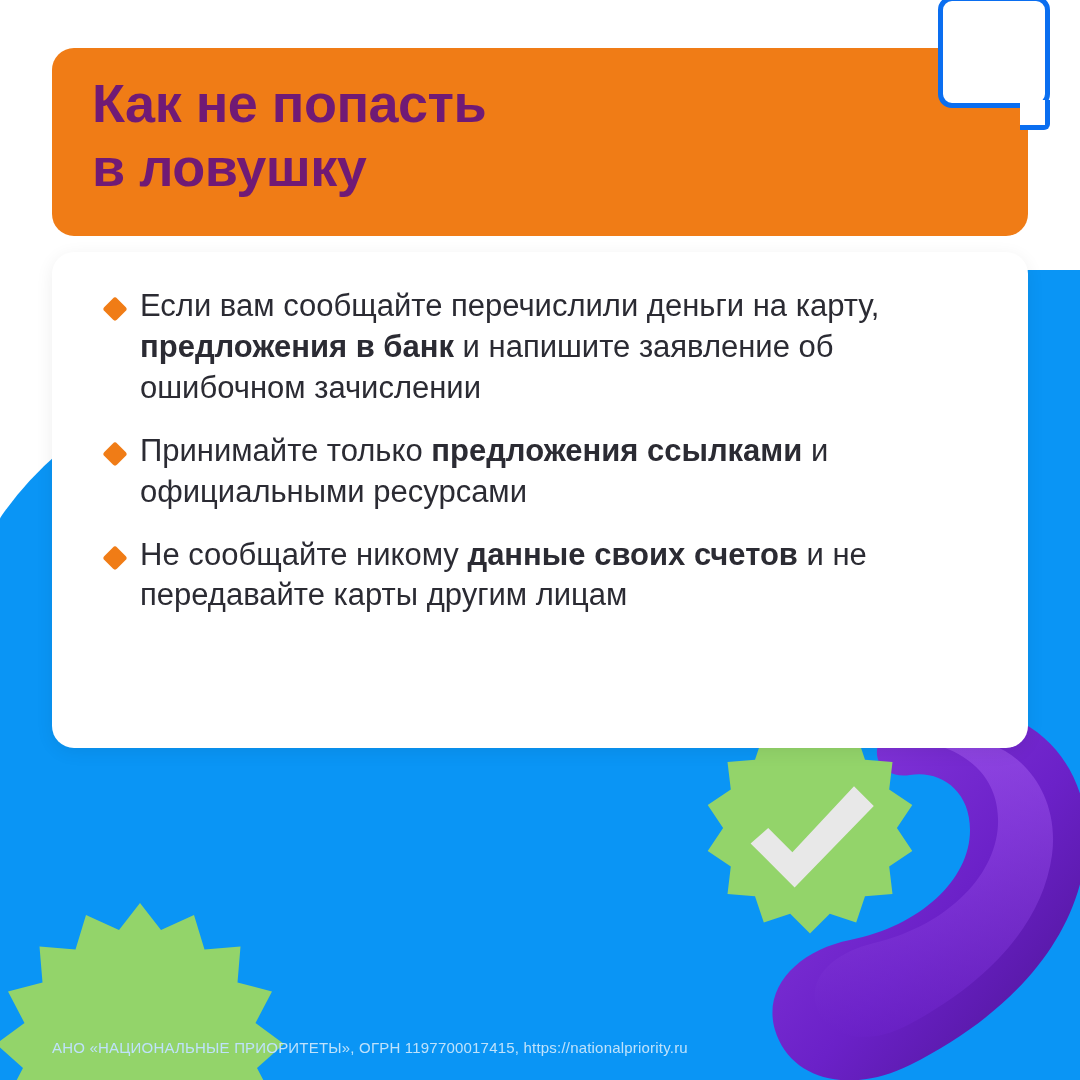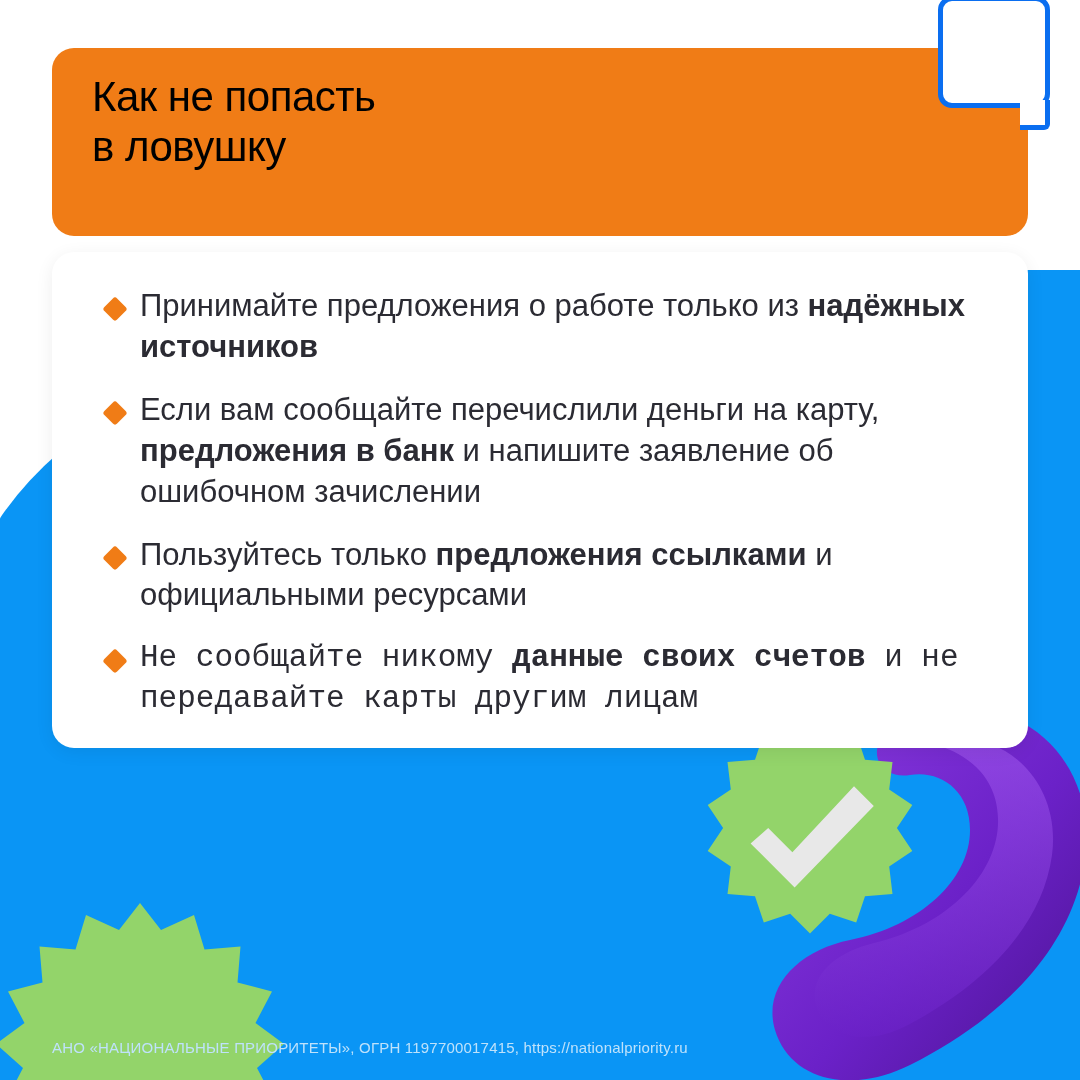--- a/index.html
+++ b/index.html
@@ -50,10 +50,10 @@
     position: absolute;
     left: 40px; top: 24px;
     width: 700px;
-    color: #000000;
-    font-size: 42px;
+    color: #701a75;
+    font-size: 54px;
     line-height: 1.18;
-    font-weight: normal;
+    font-weight: bold;
     letter-spacing: -0.5px;
     white-space: pre-line;
   }

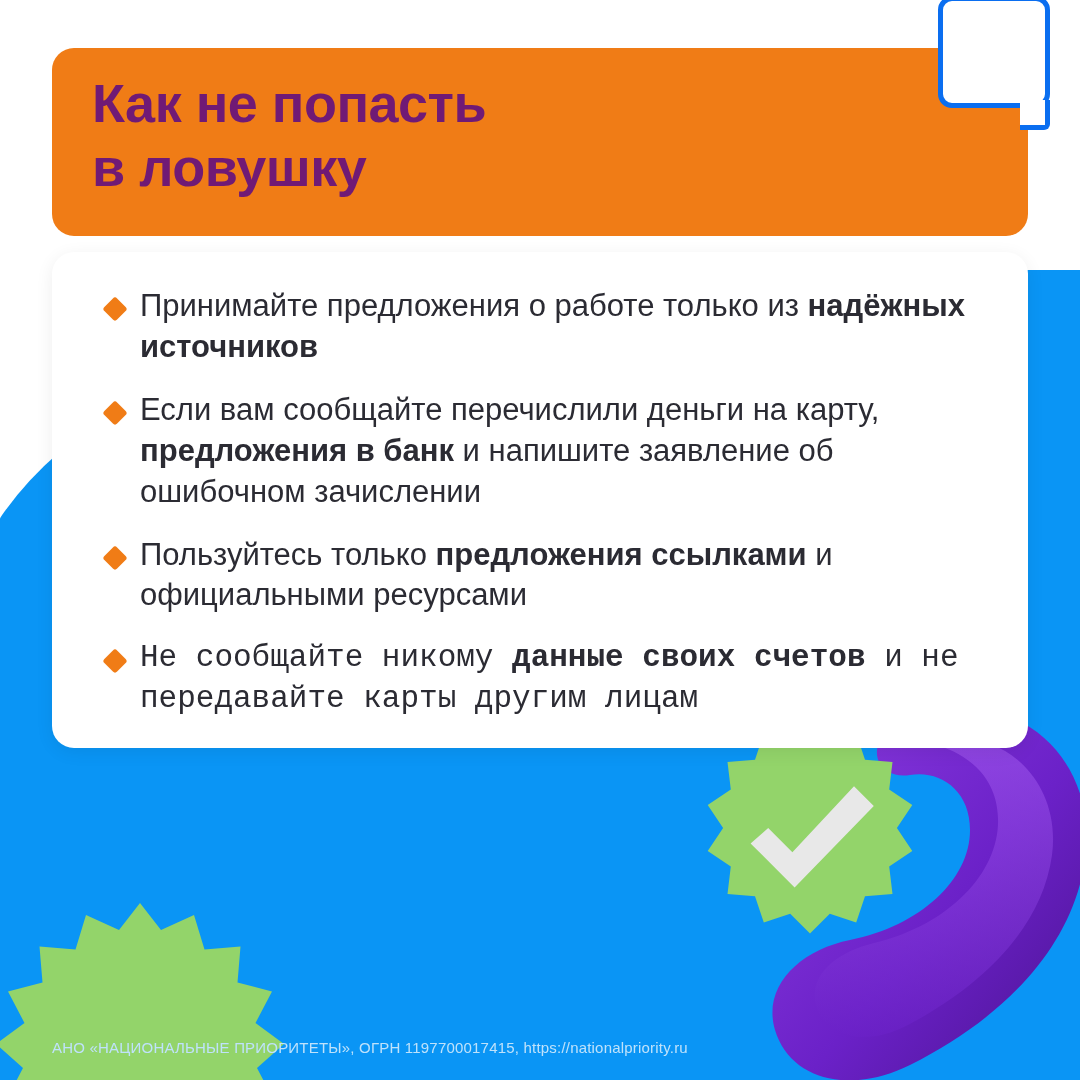--- a/index.html
+++ b/index.html
@@ -213,10 +213,6 @@
     <ul class="tips" id="tips-list">
         <li class="tip">
           <span class="tip-marker"></span>
-          <span class="tip-text"><span>Принимайте предложения о работе только из </span><b>надёжных источников</b></span>
-        </li>
-        <li class="tip">
-          <span class="tip-marker"></span>
           <span class="tip-text"><span>Если вам сообщайте перечислили деньги на карту, </span><b>предложения в банк</b><span> и напишите заявление об ошибочном зачислении</span></span>
         </li>
         <li class="tip">

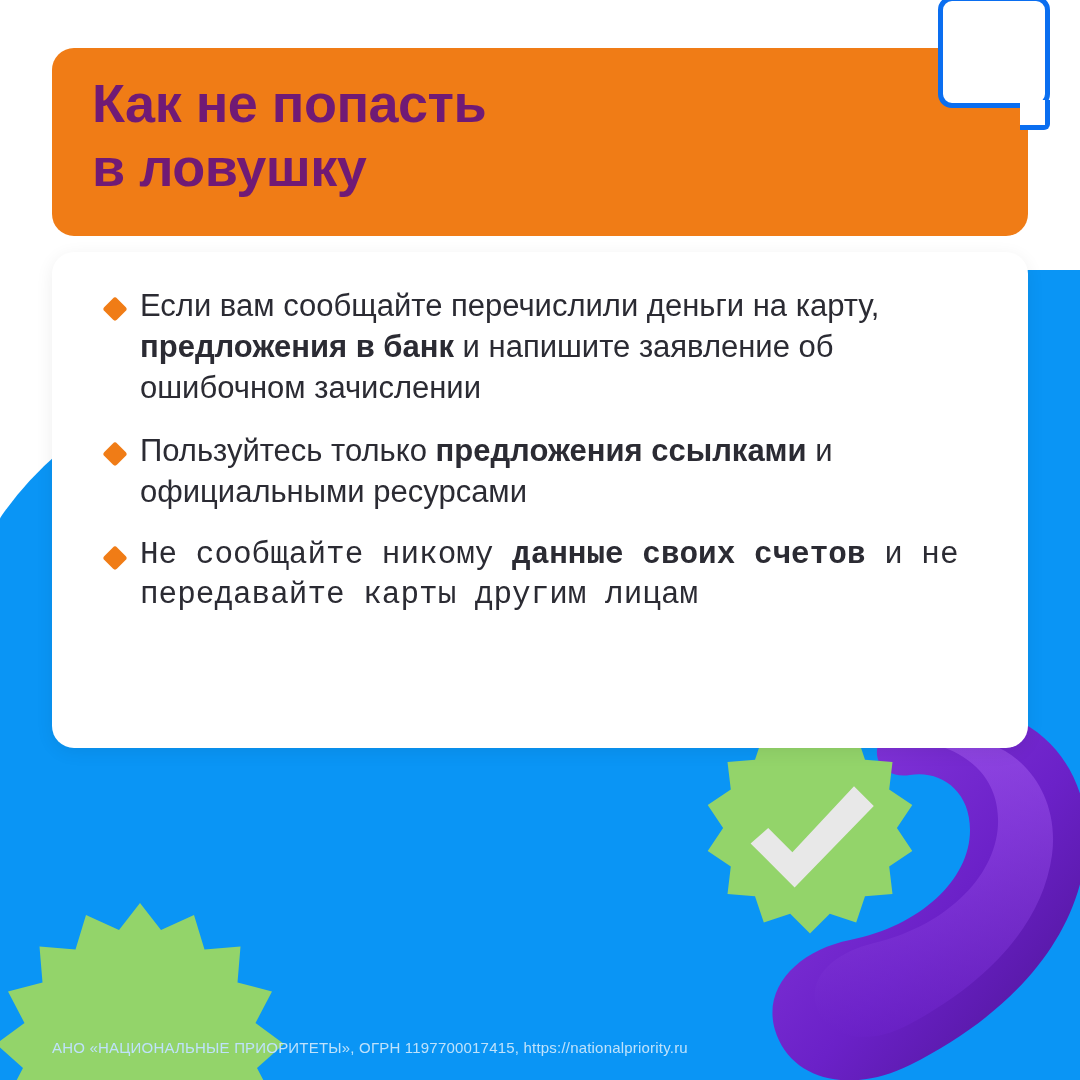--- a/index.html
+++ b/index.html
@@ -217,7 +217,7 @@
         </li>
         <li class="tip">
           <span class="tip-marker"></span>
-          <span class="tip-text"><span>Пользуйтесь только </span><b>предложения ссылками</b><span> и официальными ресурсами</span></span>
+          <span class="tip-text"><span>Принимайте только </span><b>предложения ссылками</b><span> и официальными ресурсами</span></span>
         </li>
         <li class="tip">
           <span class="tip-marker"></span>

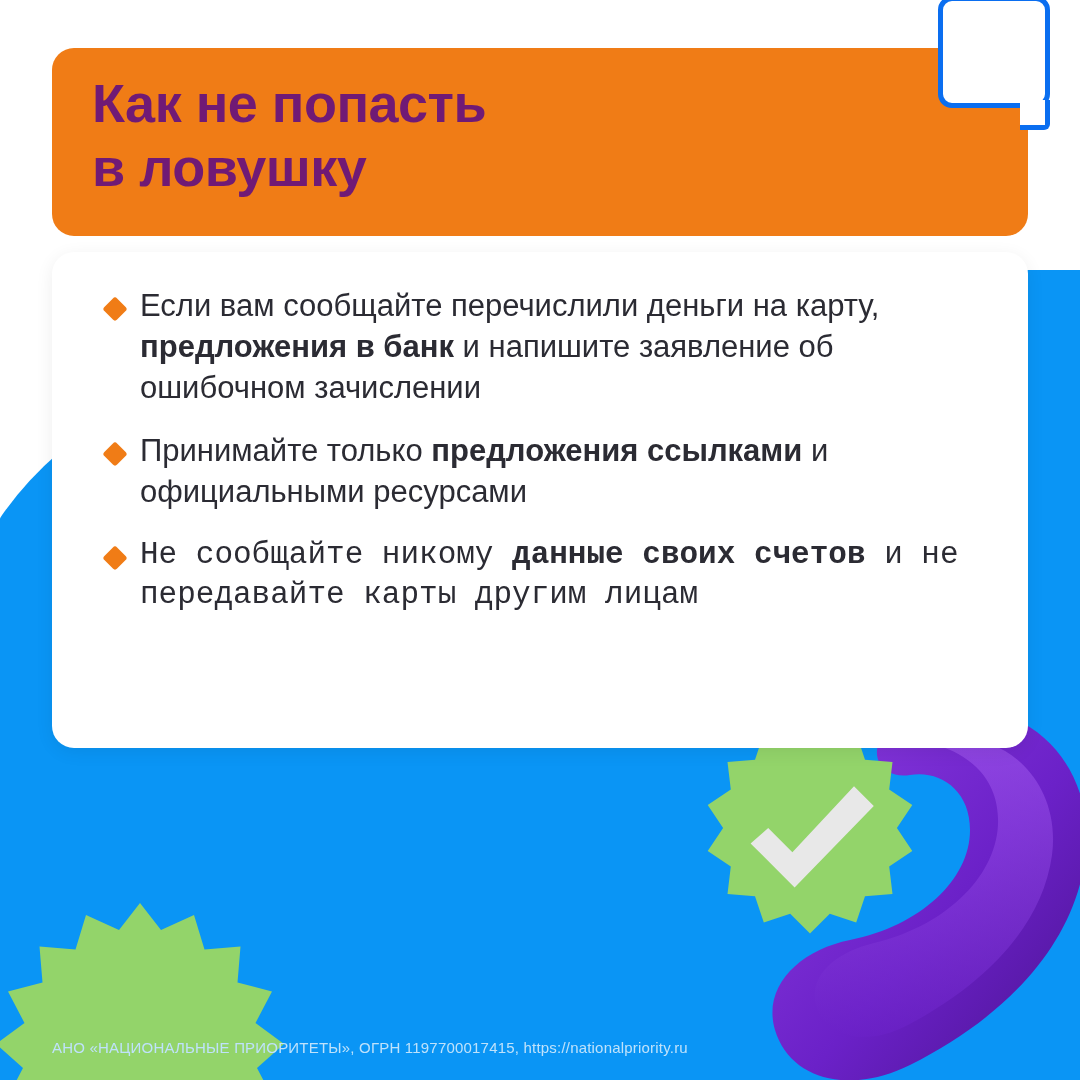--- a/index.html
+++ b/index.html
@@ -106,7 +106,7 @@
     align-items: flex-start;
     margin-bottom: 22px;
   }
-  .tip:last-child { margin-bottom: 0; font-family: Liberation Mono, monospace; }
+  .tip:last-child { margin-bottom: 0; }
   .tip-marker {
     flex: 0 0 auto;
     width: 18px; height: 18px;

